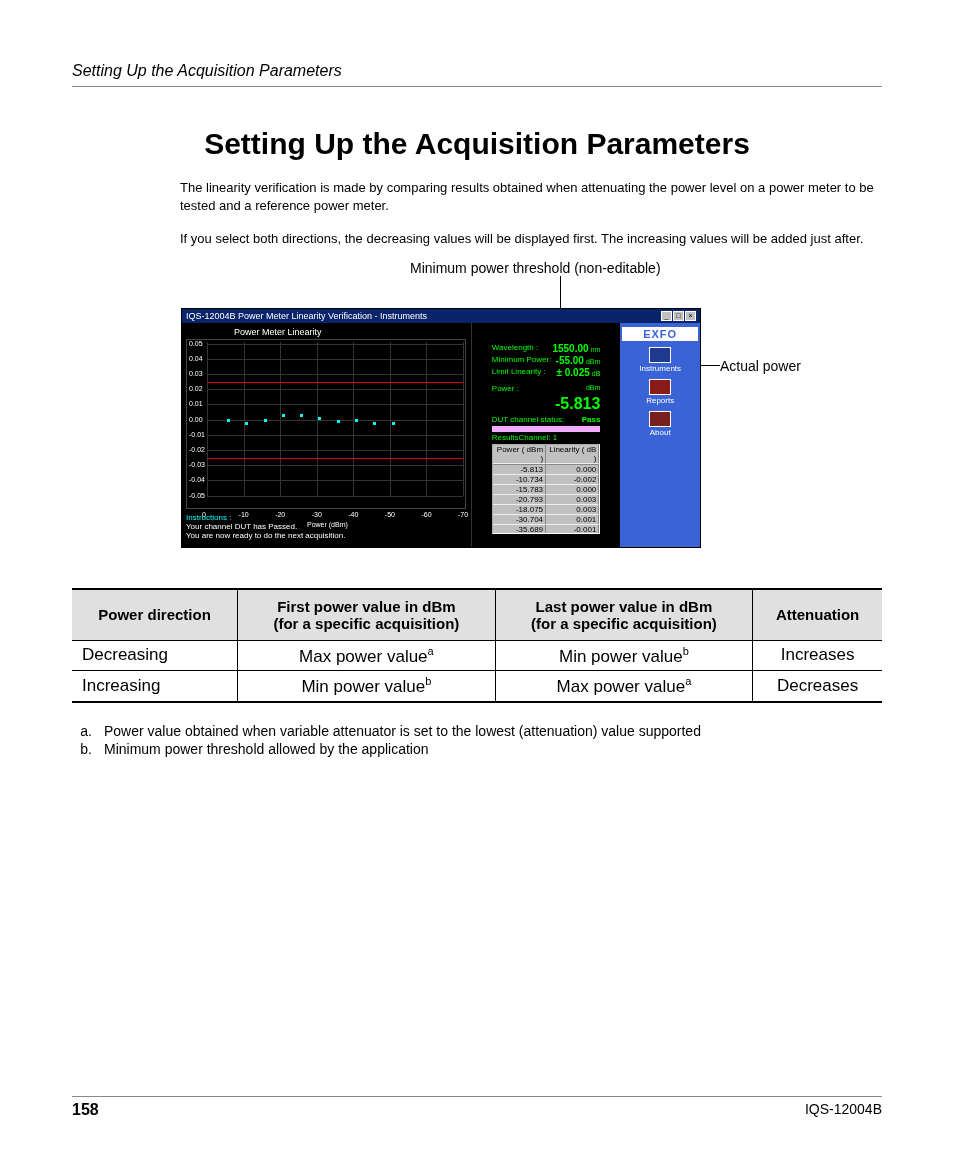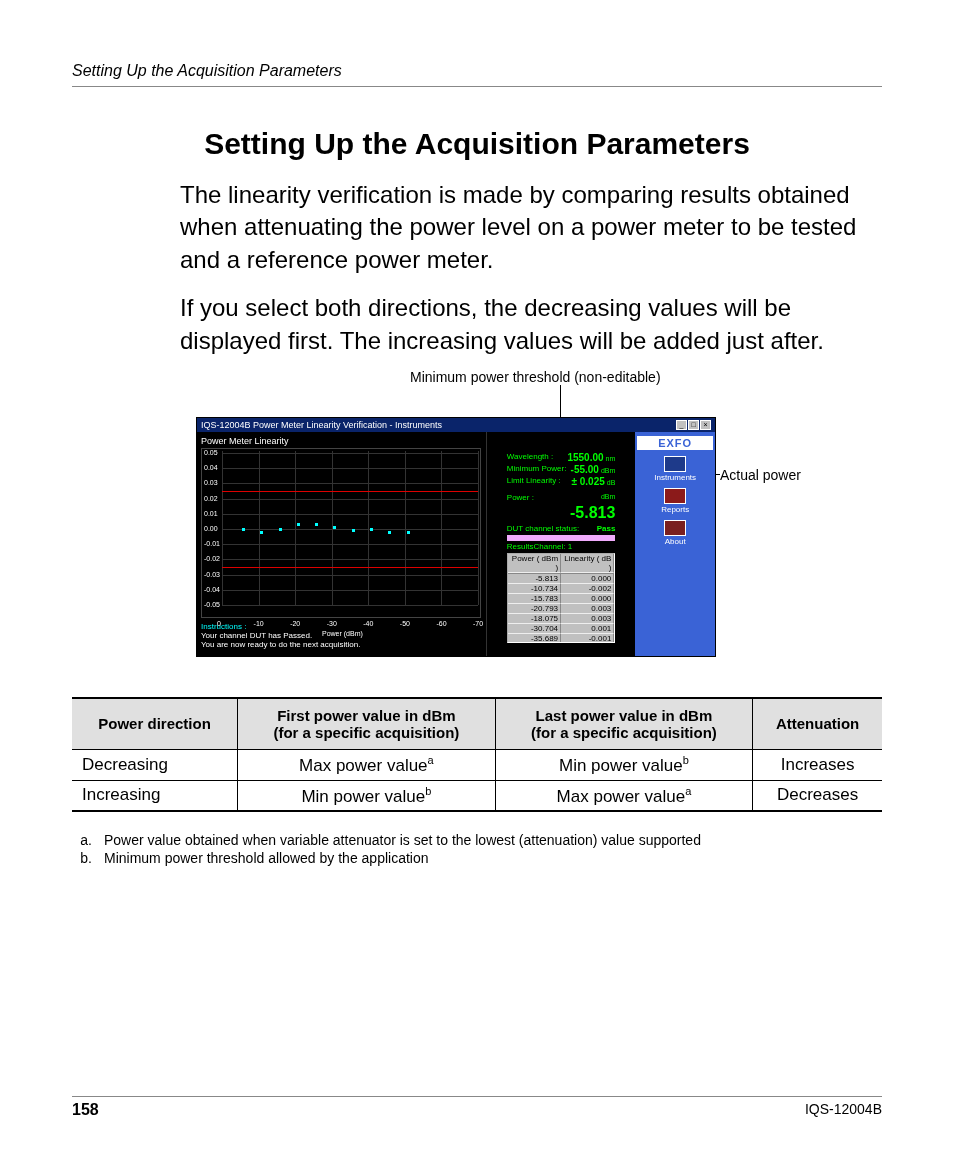--- a/index.html
+++ b/index.html
@@ -36,7 +36,7 @@
   }
   .body-text p {
     font-family: "Optima", "Candara", "Segoe UI", sans-serif;
-    font-size: 24px;
+    font-size: 13px;
     line-height: 1.35;
     margin: 0 0 16px 0;
     padding: 0 0 0 108px;

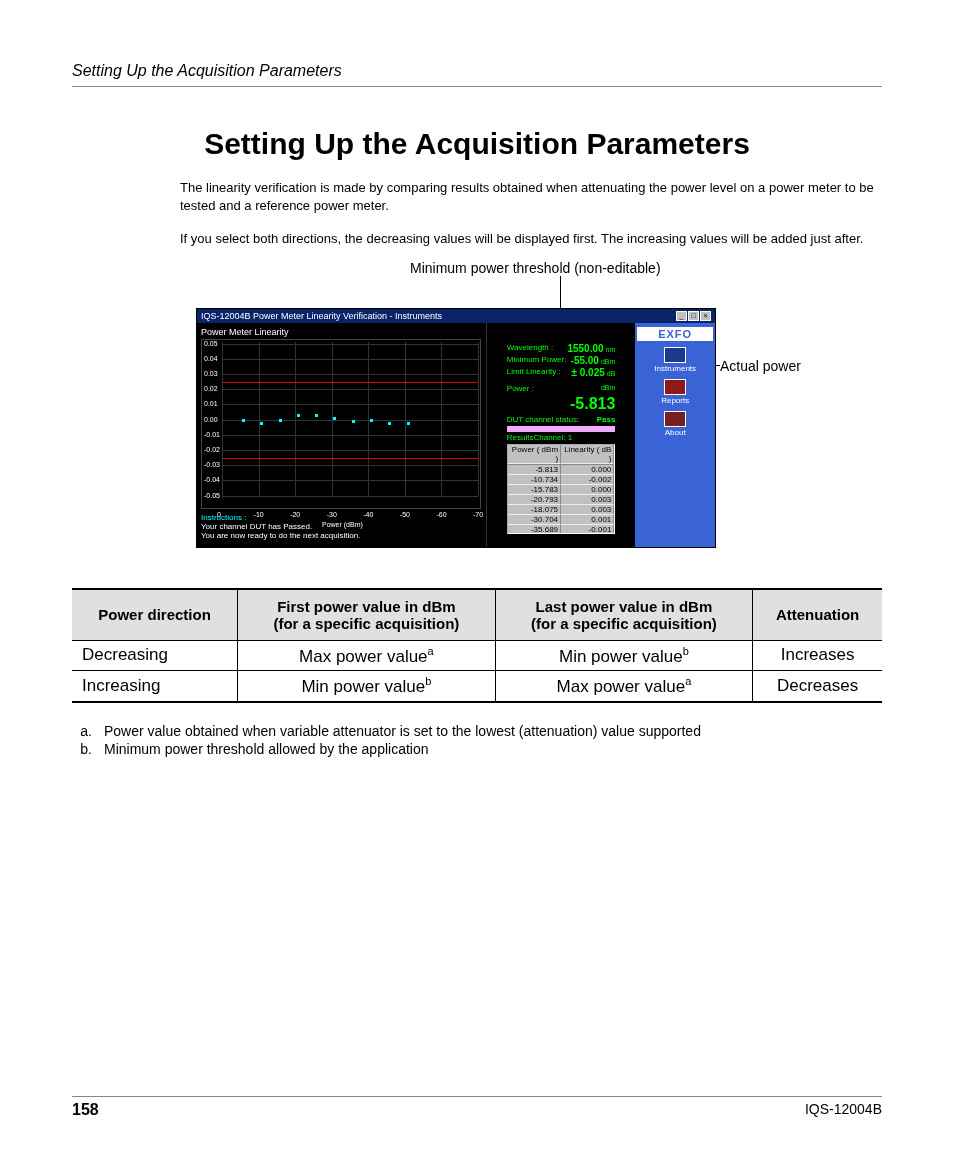--- a/index.html
+++ b/index.html
@@ -63,7 +63,7 @@
 
   .app-window {
     position: absolute;
-    top: 30px; left: 16px;
+    top: 30px; left: 1px;
     width: 520px;
     height: 240px;
     border: 1px solid #000;

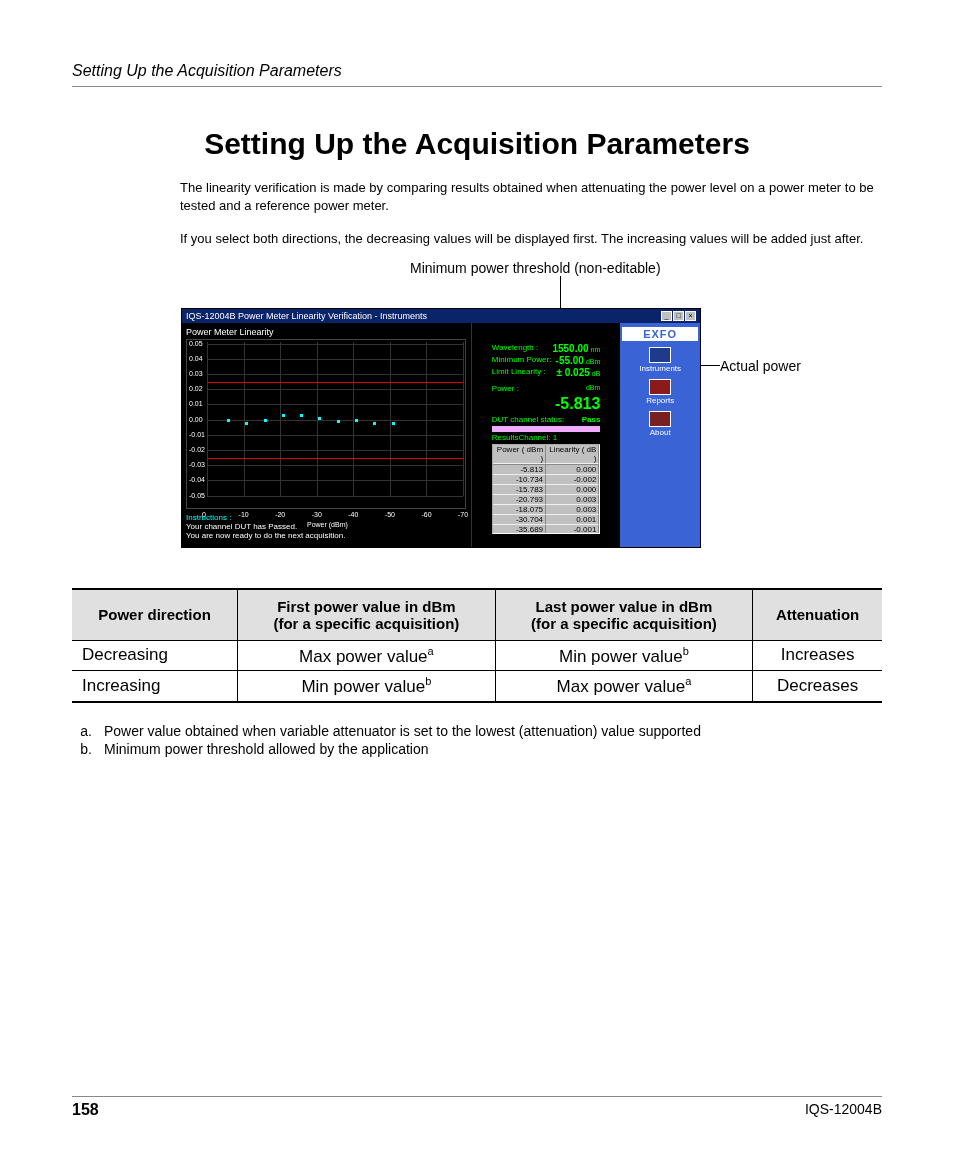--- a/index.html
+++ b/index.html
@@ -90,7 +90,7 @@
   .chart-pane {
     width: 290px; background:#000; padding:4px; position:relative;
   }
-  .chart-title { color:#fff; font-size:9px; margin-bottom:2px;}
+  .chart-title { color:#fff; font-size:9px; margin-bottom:2px;margin-left:48px;}
   .chart-box {
     position:relative; width:280px; height:170px; border:1px solid #444;
   }

